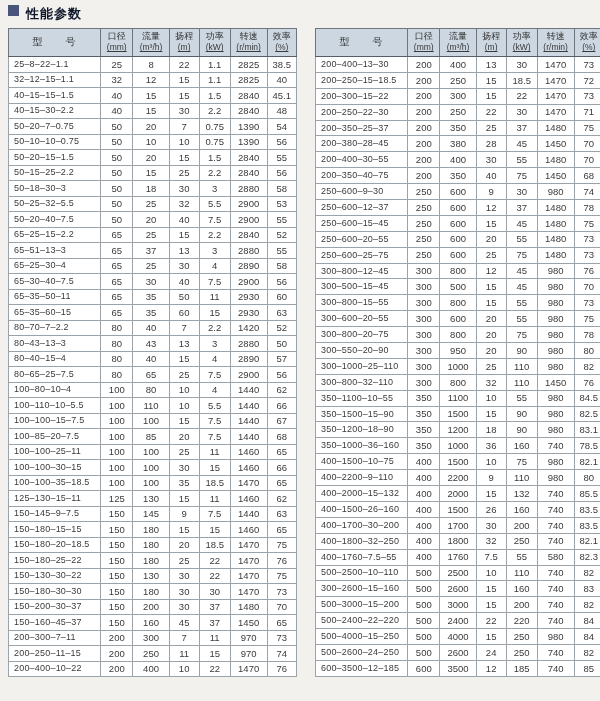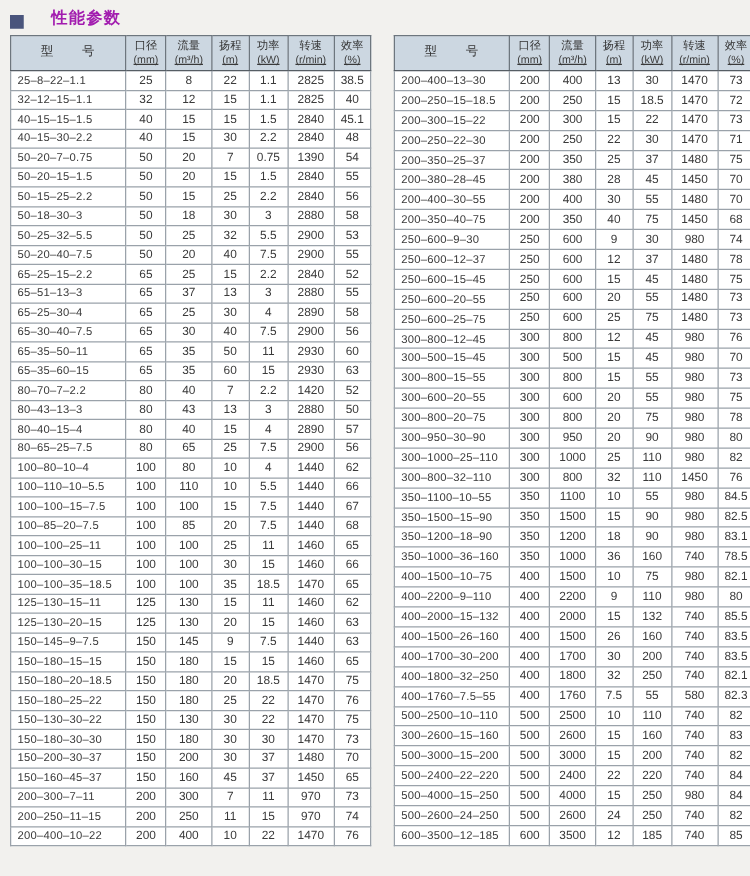--- a/index.html
+++ b/index.html
@@ -12,8 +12,8 @@
   .page{position:relative;width:600px;height:701px;}
   .section-title{
     position:absolute;top:5px;left:8px;
-    display:flex;align-items:flex-end;gap:22px;
-    font-size:13px;font-weight:bold;color:#a21caf;
+    display:flex;align-items:flex-start;gap:7px;
+    font-size:13px;font-weight:bold;color:#0f172a;
     letter-spacing:1px;
   }
   .bullet{width:11px;height:11px;background:#4a557c;flex:0 0 auto;}

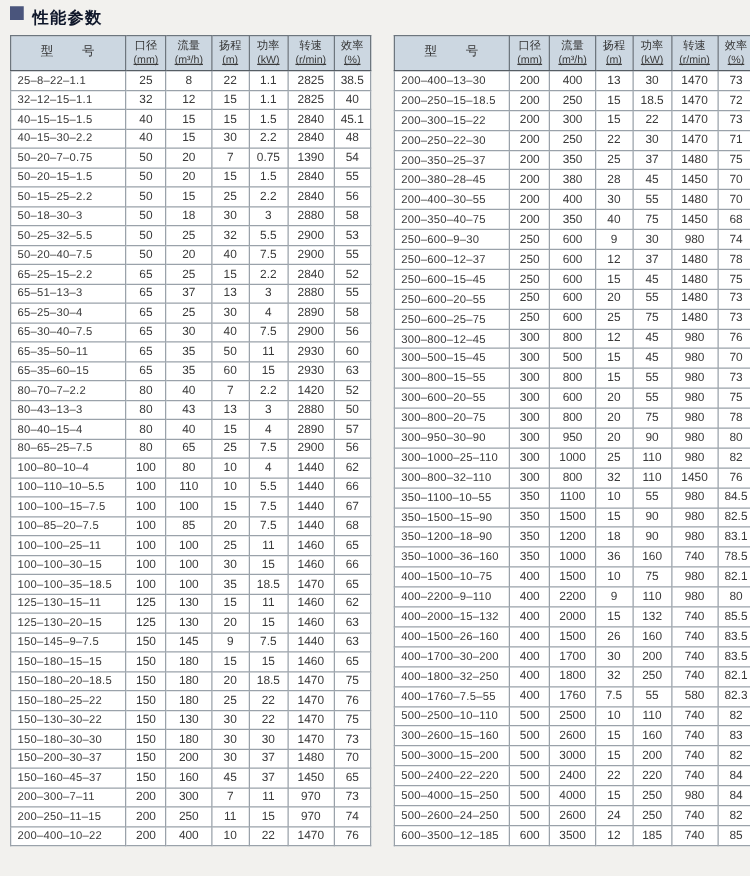--- a/index.html
+++ b/index.html
@@ -157,6 +157,15 @@
             <td>54</td>
           </tr>
           <tr>
+            <td class="model">50–10–10–0.75</td>
+            <td>50</td>
+            <td>10</td>
+            <td>10</td>
+            <td>0.75</td>
+            <td>1390</td>
+            <td>56</td>
+          </tr>
+          <tr>
             <td class="model">50–20–15–1.5</td>
             <td>50</td>
             <td>20</td>

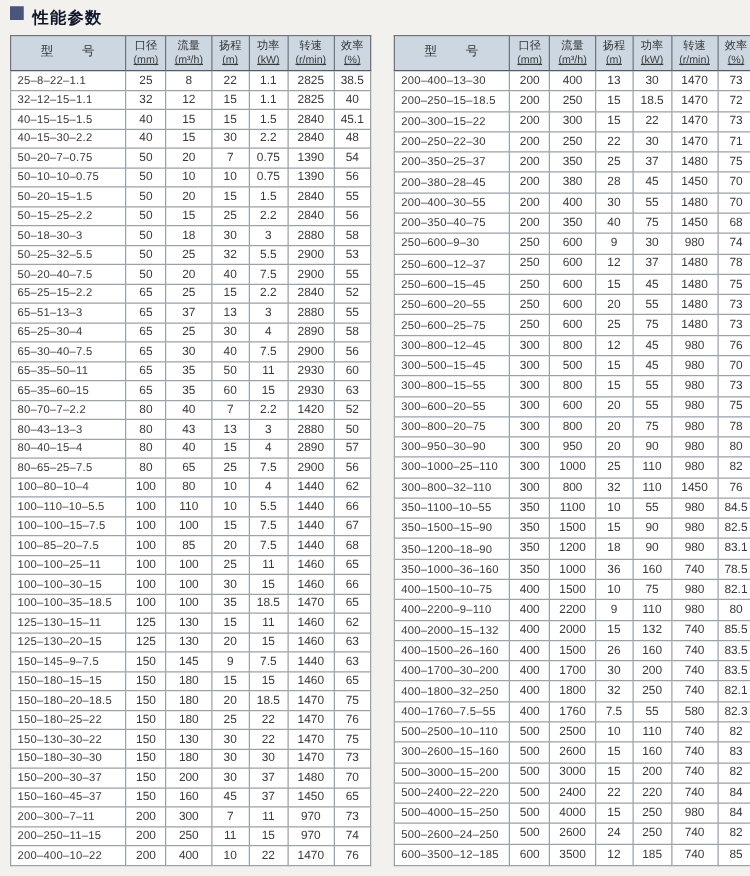--- a/index.html
+++ b/index.html
@@ -685,7 +685,7 @@
             <td>78</td>
           </tr>
           <tr>
-            <td class="model">300–950–30–90</td>
+            <td class="model">300–550–20–90</td>
             <td>300</td>
             <td>950</td>
             <td>20</td>

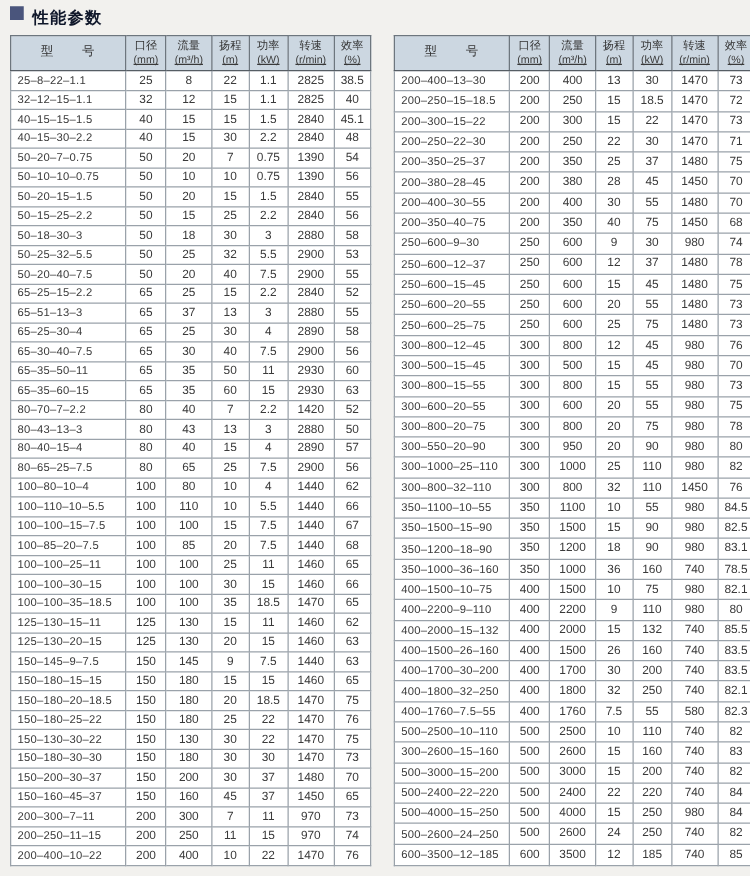--- a/index.html
+++ b/index.html
@@ -373,15 +373,6 @@
             <td>62</td>
           </tr>
           <tr>
-            <td class="model">125–130–20–15</td>
-            <td>125</td>
-            <td>130</td>
-            <td>20</td>
-            <td>15</td>
-            <td>1460</td>
-            <td>63</td>
-          </tr>
-          <tr>
             <td class="model">150–145–9–7.5</td>
             <td>150</td>
             <td>145</td>

